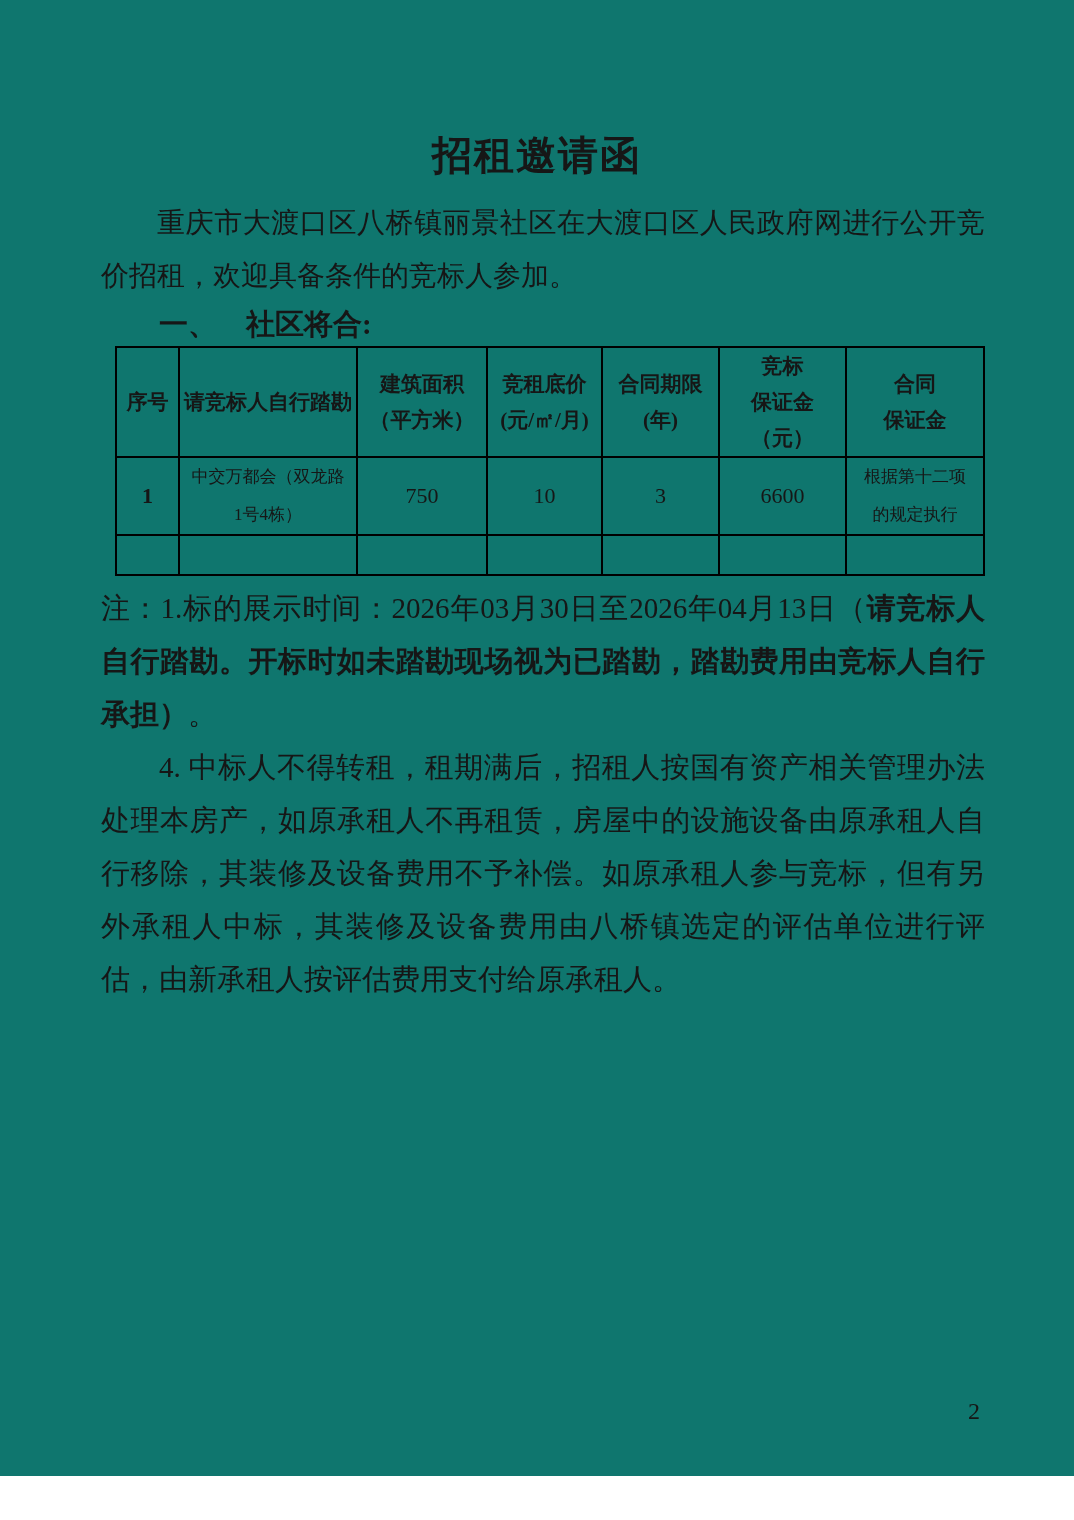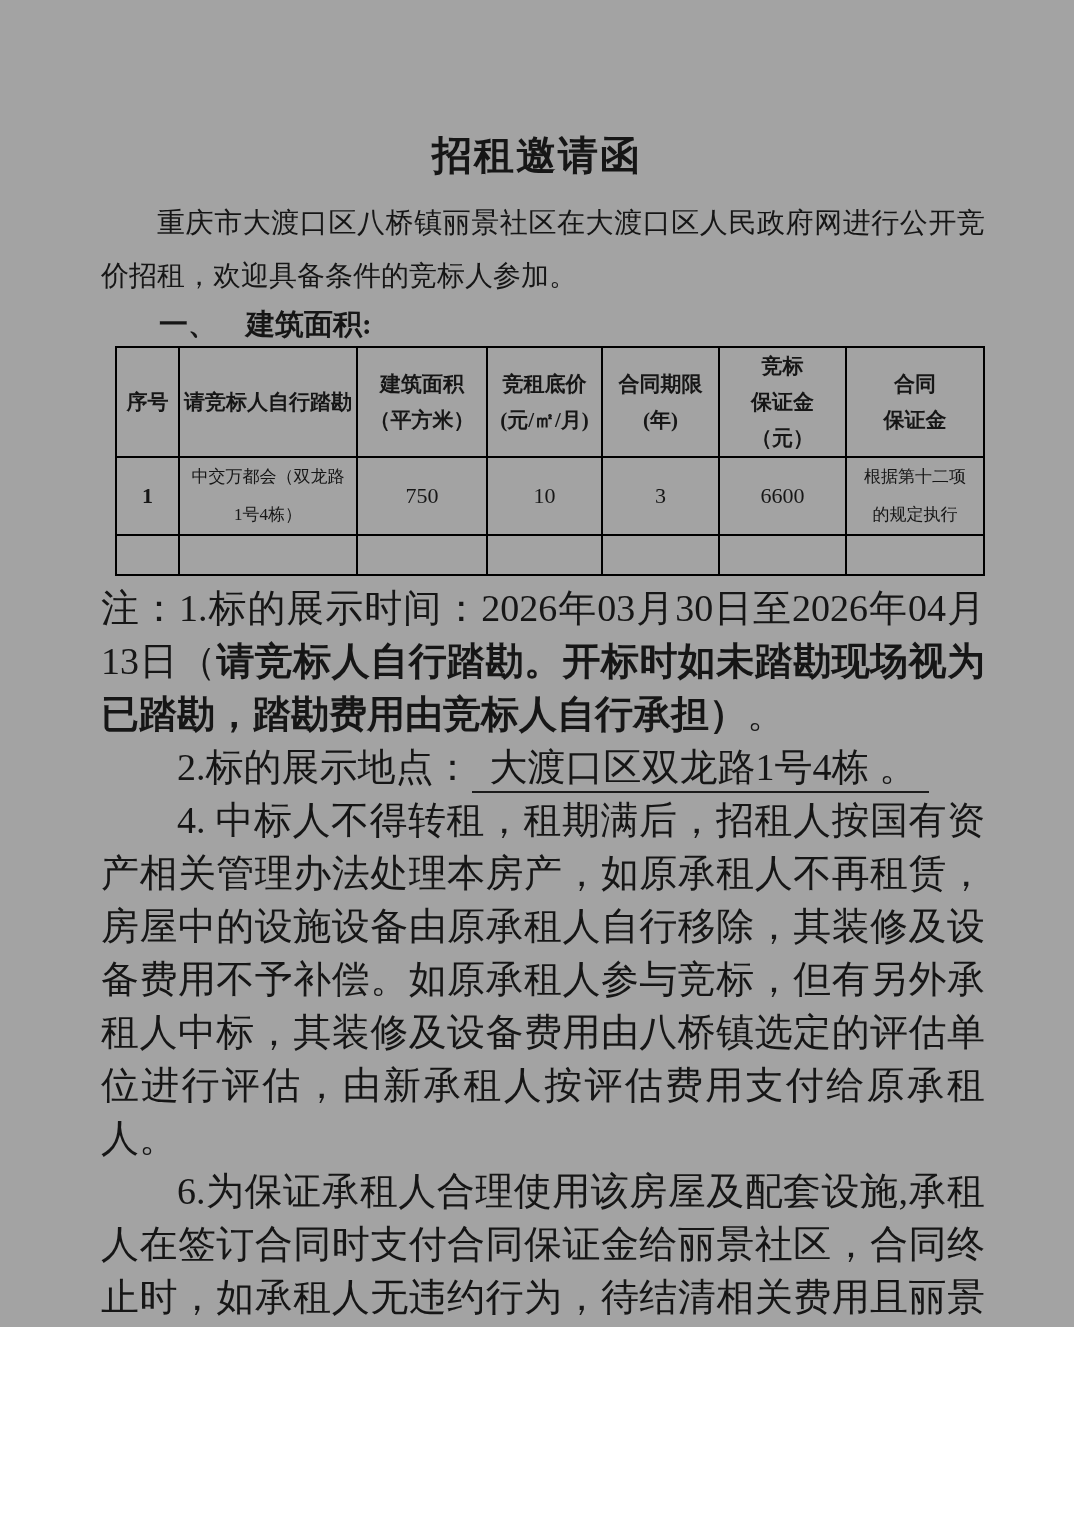--- a/index.html
+++ b/index.html
@@ -12,9 +12,9 @@
   }
   .page {
     position: relative;
-    width: 1074px; height: 1327px;
+    width: 1074px; height: 1476px;
     overflow: hidden;
-    background: #a3a3a3;
+    background: #0f766e;
   }
   .doc-title {
     padding-top: 128px;

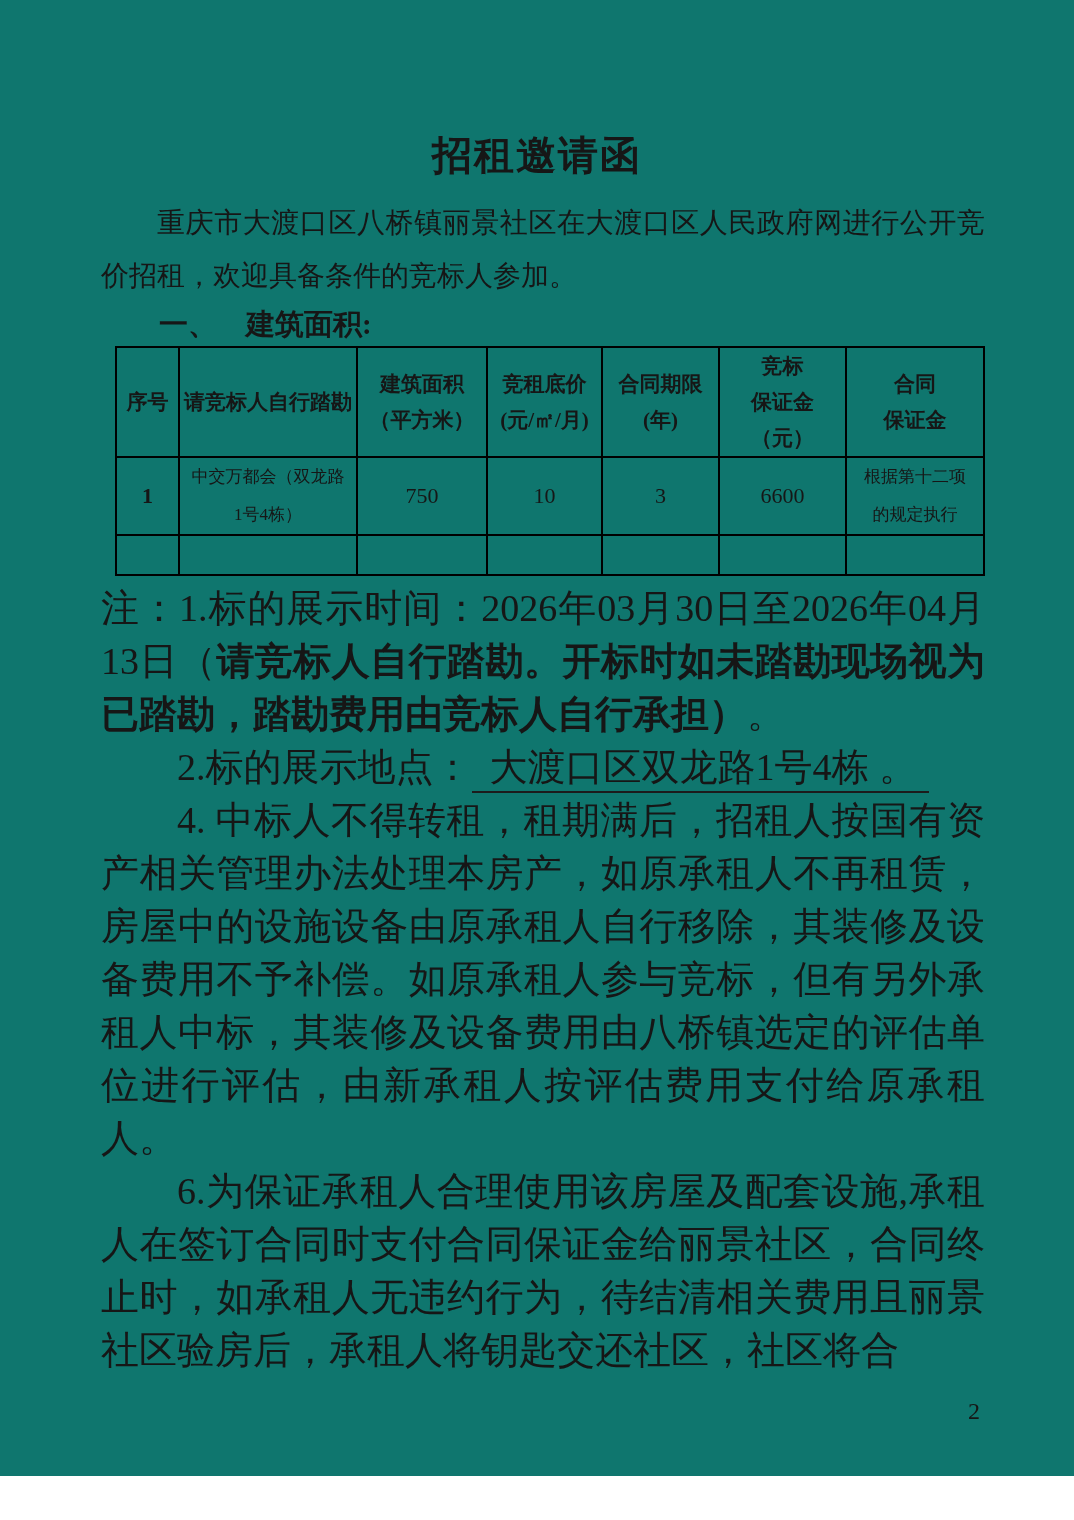--- a/index.html
+++ b/index.html
@@ -91,7 +91,7 @@
 
   <p class="intro">重庆市大渡口区八桥镇丽景社区在大渡口区人民政府网进行公开竞价招租，欢迎具备条件的竞标人参加。</p>
 
-  <div class="section-heading">一、　建筑面积:</div>
+  <div class="section-heading">一、　社区将合:</div>
 
   <table class="bid-table">
     <colgroup>

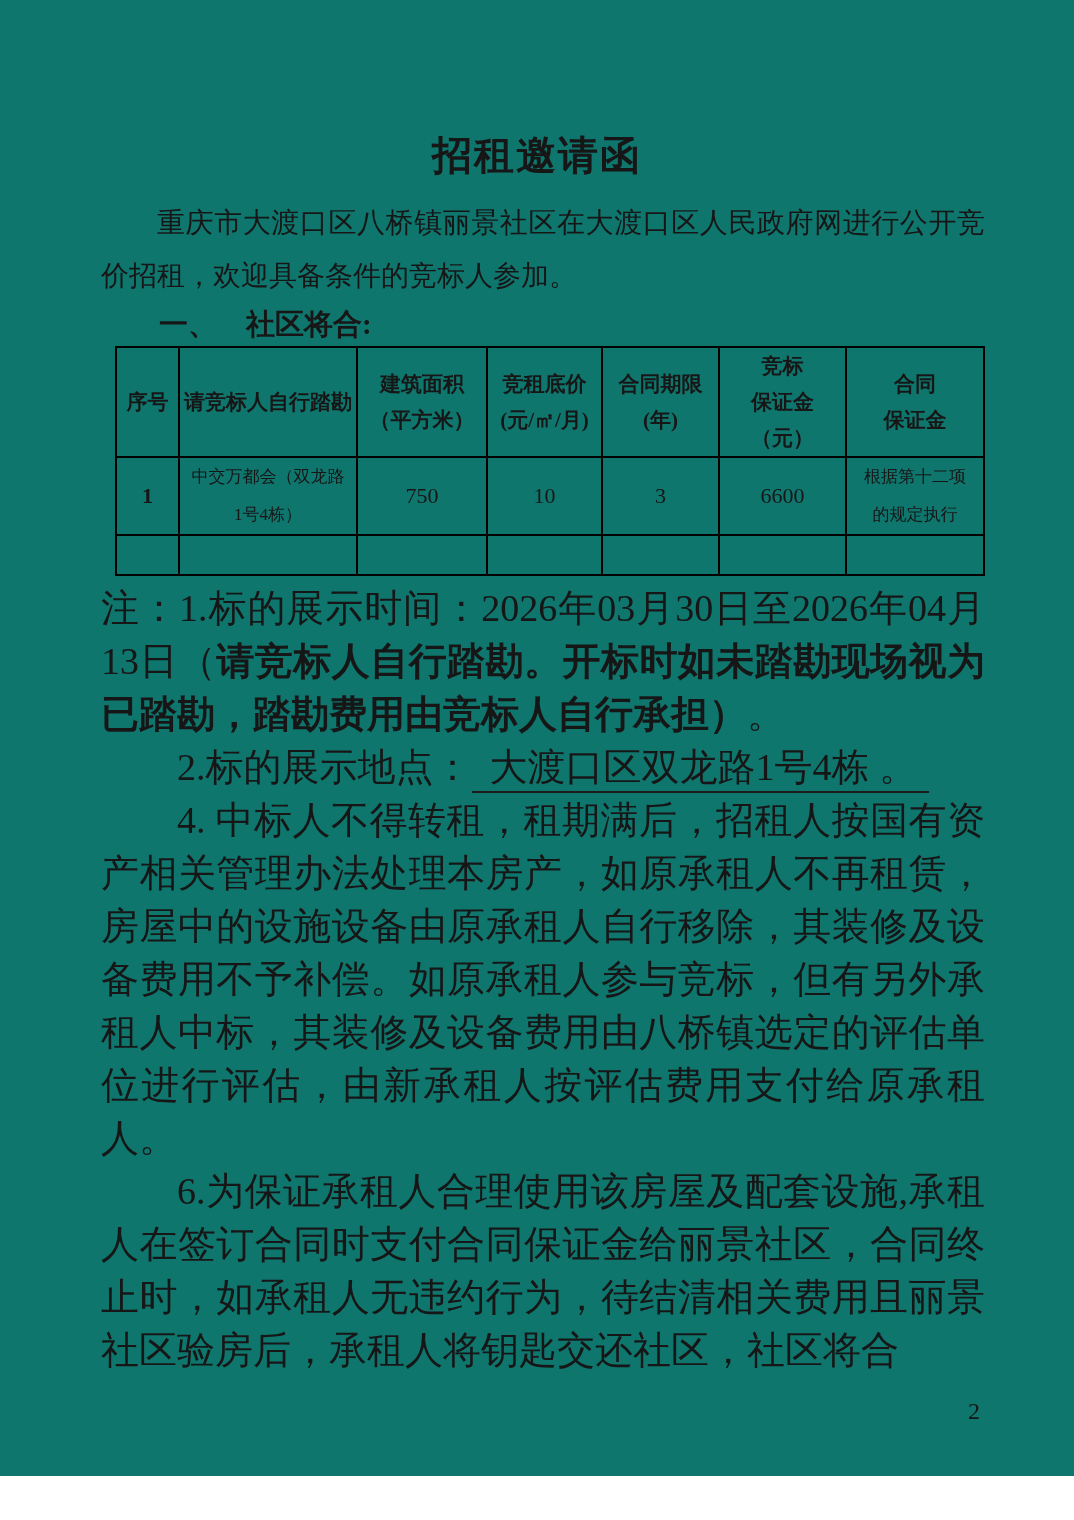--- a/index.html
+++ b/index.html
@@ -65,7 +65,7 @@
   .notes { margin-top: 6px; }
   .notes p {
     margin: 0 89px 0 101px;
-    font-size: 38px;
+    font-size: 29px;
     line-height: 53px;
     text-align: justify;
   }

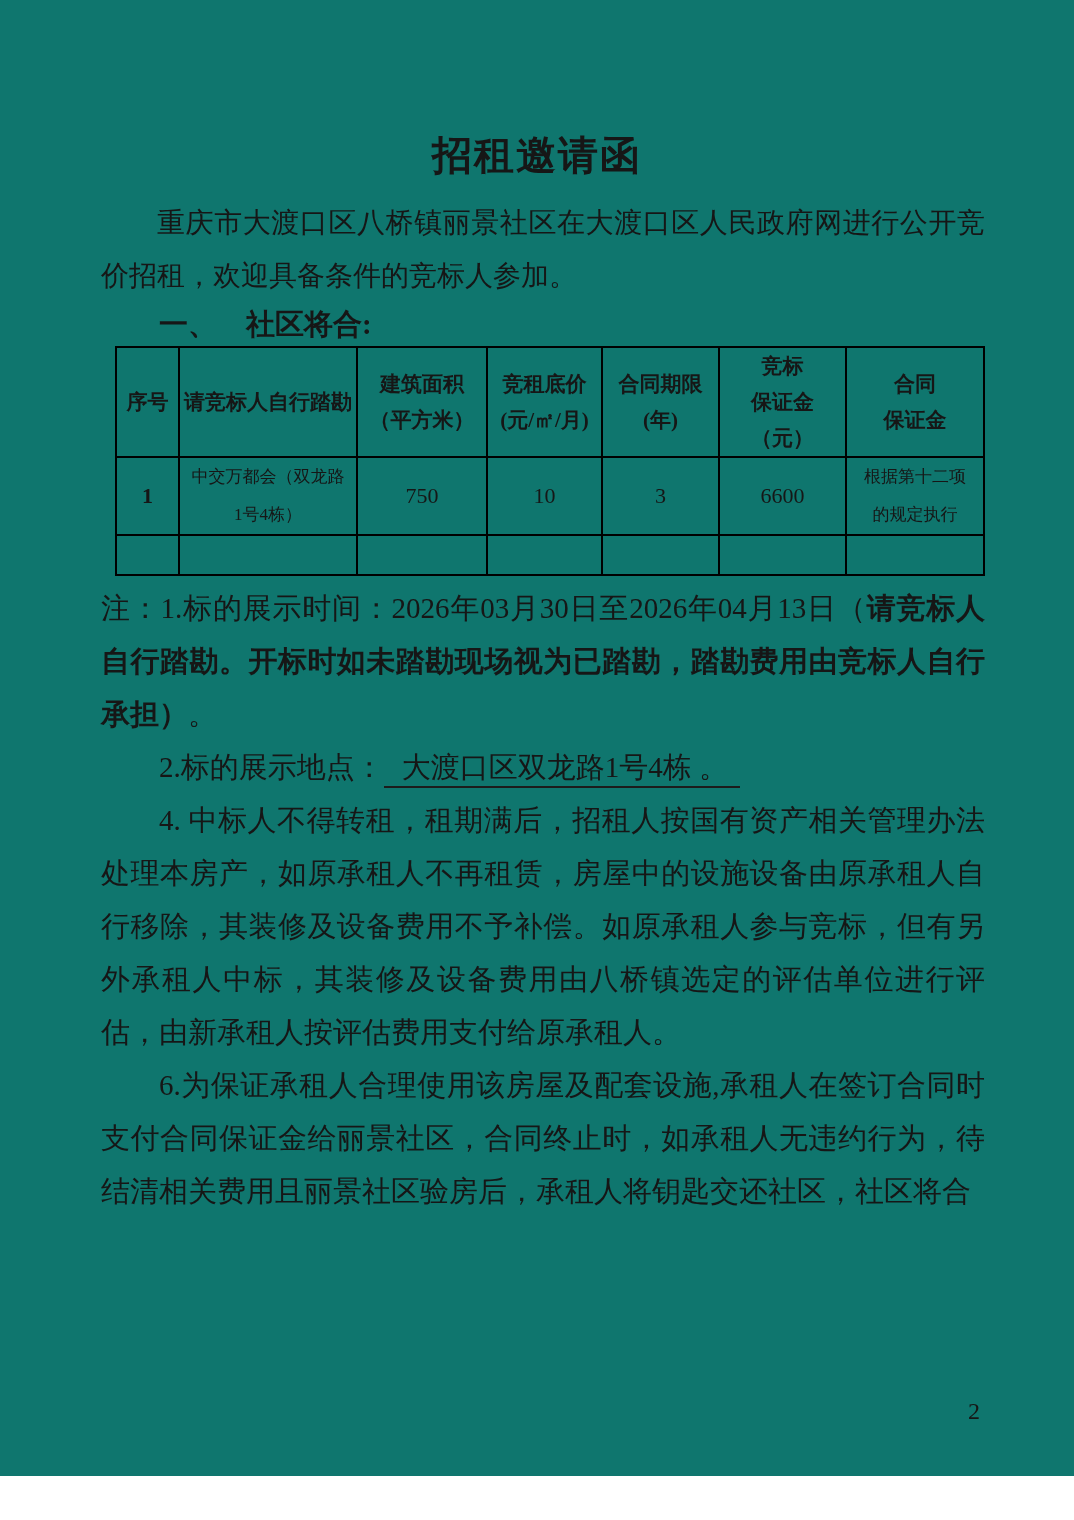--- a/index.html
+++ b/index.html
@@ -144,7 +144,6 @@
 
   <div class="notes">
     <p><span>注：1.标的展示时间：2026年03月30日至2026年04月13日（</span><span class="bold-run">请竞标人自行踏勘。开标时如未踏勘现场视为已踏勘，踏勘费用由竞标人自行承担）</span><span>。</span></p>
-    <p class="indent"><span>2.标的展示地点：</span><span class="underline-run">大渡口区双龙路1号4栋 。</span></p>
     <p class="indent">4. 中标人不得转租，租期满后，招租人按国有资产相关管理办法处理本房产，如原承租人不再租赁，房屋中的设施设备由原承租人自行移除，其装修及设备费用不予补偿。如原承租人参与竞标，但有另外承租人中标，其装修及设备费用由八桥镇选定的评估单位进行评估，由新承租人按评估费用支付给原承租人。</p>
     <p class="indent">6.为保证承租人合理使用该房屋及配套设施,承租人在签订合同时支付合同保证金给丽景社区，合同终止时，如承租人无违约行为，待结清相关费用且丽景社区验房后，承租人将钥匙交还社区，社区将合</p>
   </div>

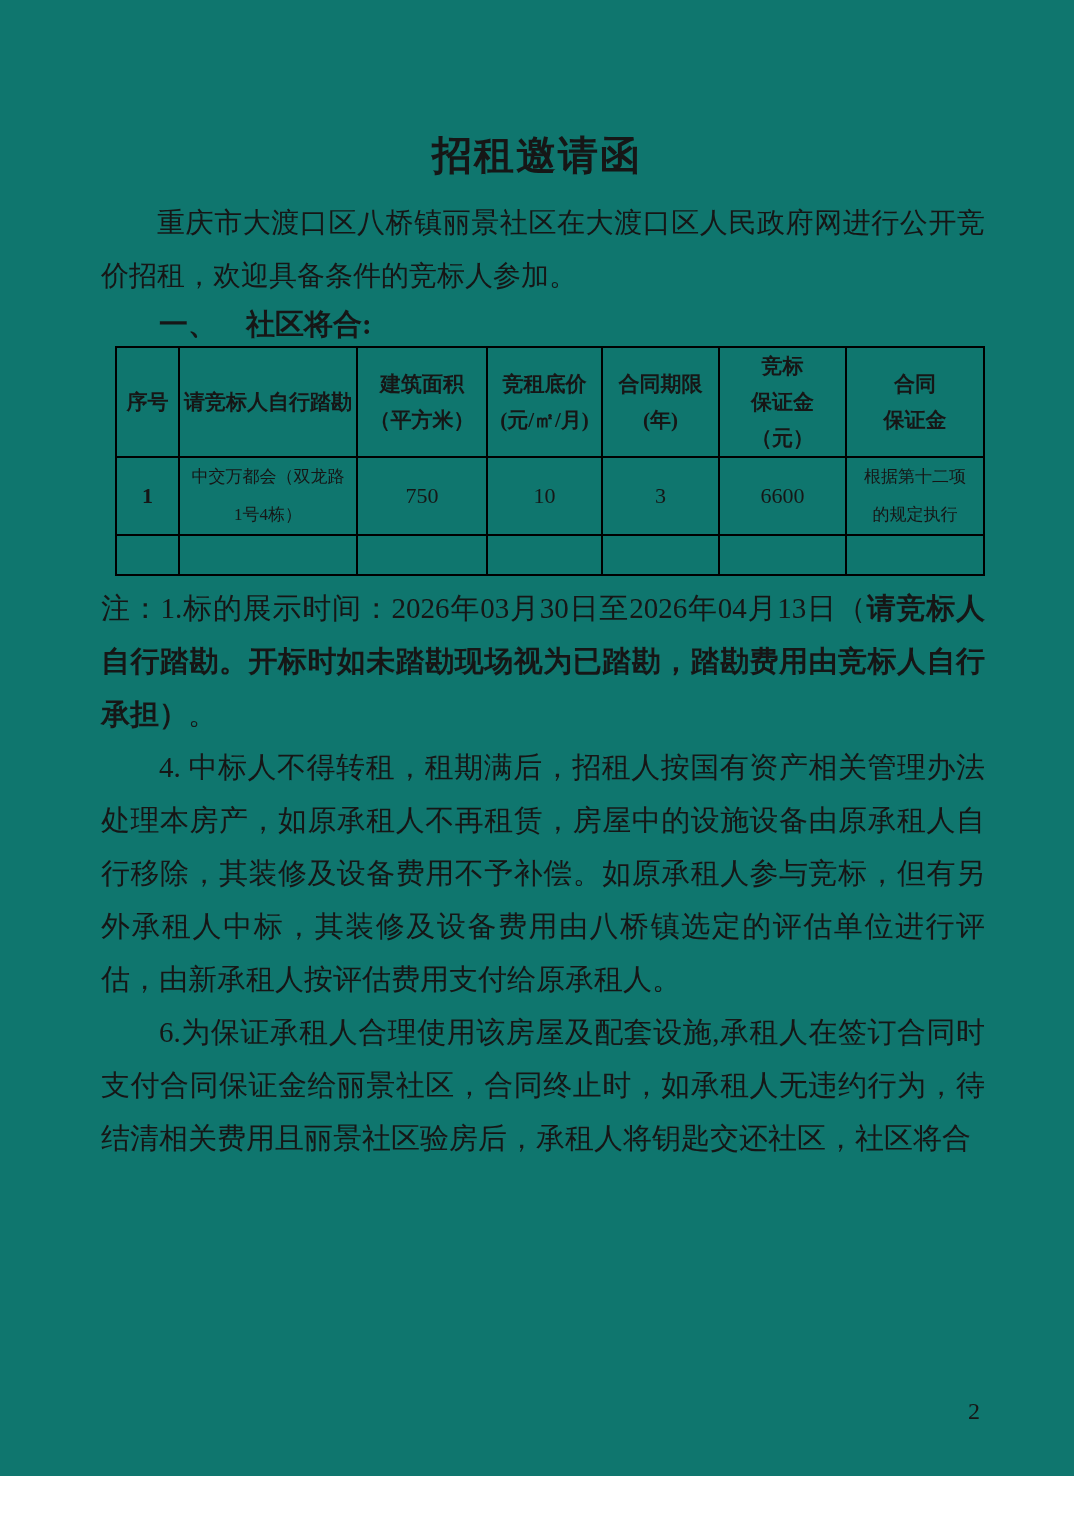--- a/index.html
+++ b/index.html
@@ -145,7 +145,6 @@
   <div class="notes">
     <p><span>注：1.标的展示时间：2026年03月30日至2026年04月13日（</span><span class="bold-run">请竞标人自行踏勘。开标时如未踏勘现场视为已踏勘，踏勘费用由竞标人自行承担）</span><span>。</span></p>
     <p class="indent">4. 中标人不得转租，租期满后，招租人按国有资产相关管理办法处理本房产，如原承租人不再租赁，房屋中的设施设备由原承租人自行移除，其装修及设备费用不予补偿。如原承租人参与竞标，但有另外承租人中标，其装修及设备费用由八桥镇选定的评估单位进行评估，由新承租人按评估费用支付给原承租人。</p>
-    <p class="indent">6.为保证承租人合理使用该房屋及配套设施,承租人在签订合同时支付合同保证金给丽景社区，合同终止时，如承租人无违约行为，待结清相关费用且丽景社区验房后，承租人将钥匙交还社区，社区将合</p>
   </div>
 
   <div class="page-number">2</div>

